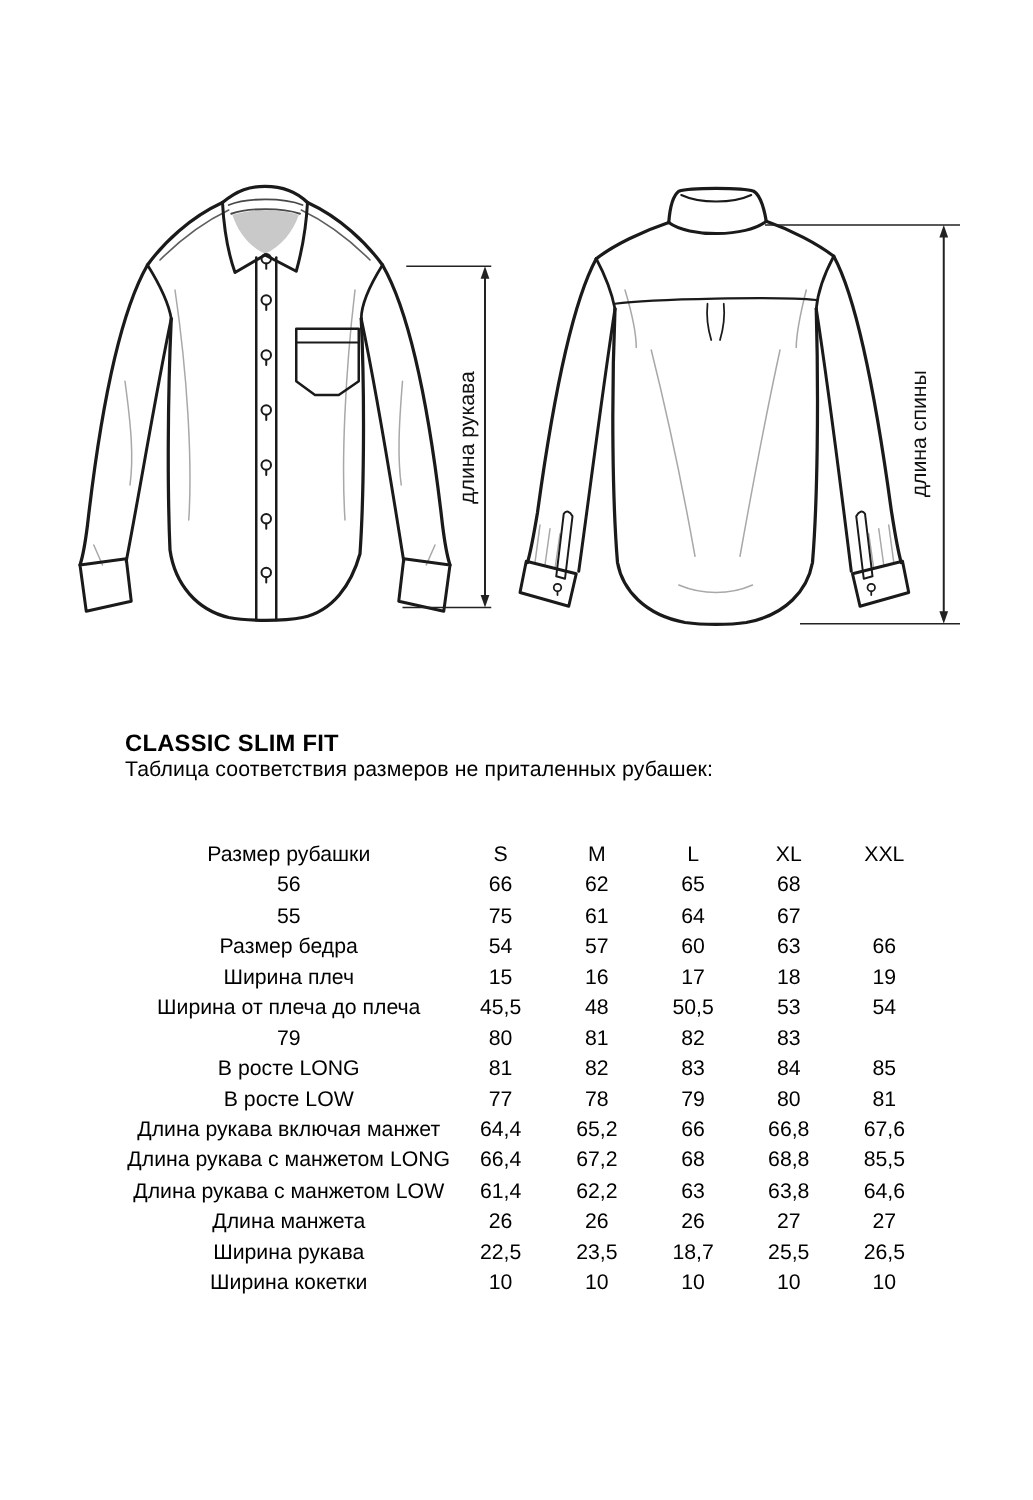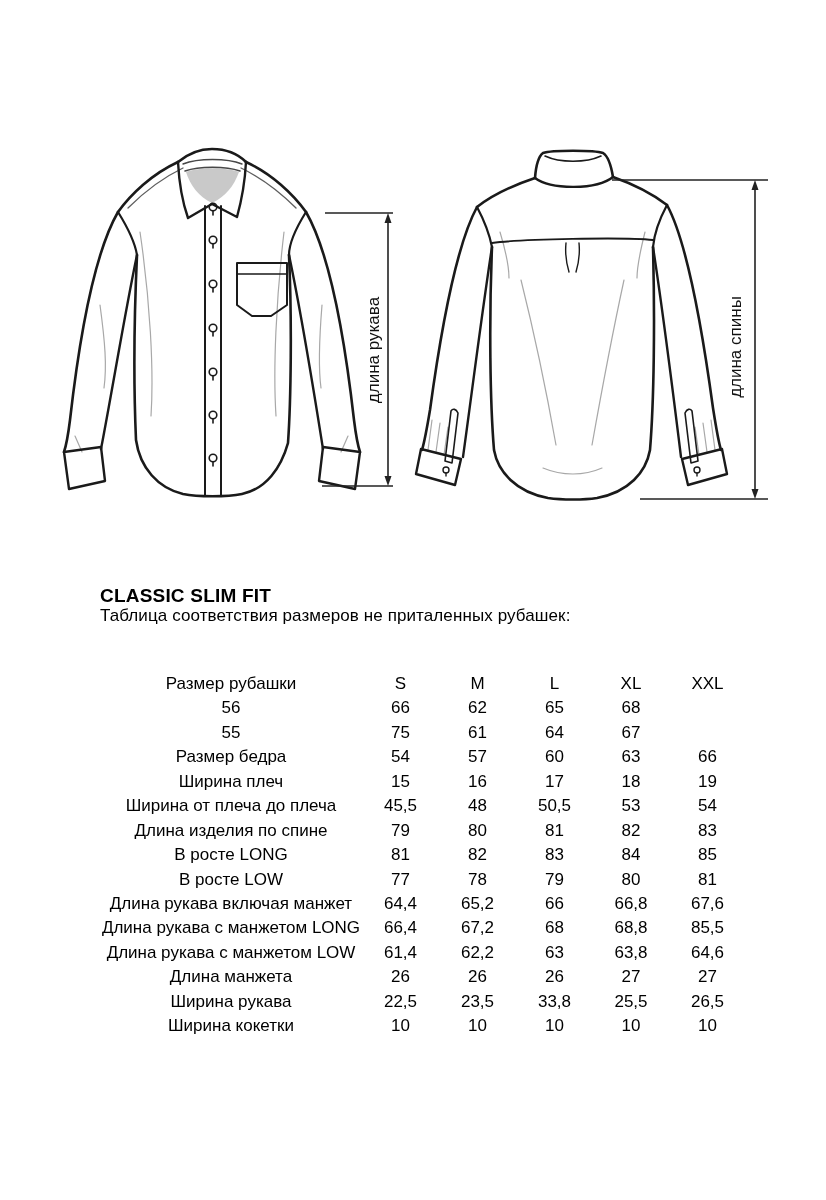--- a/index.html
+++ b/index.html
@@ -243,7 +243,6 @@
         <span class="tcell">54</span>
       </div>
       <div class="trow">
-        <span class="tlabel">Длина изделия по спине</span>
         <span class="tcell">79</span>
         <span class="tcell">80</span>
         <span class="tcell">81</span>

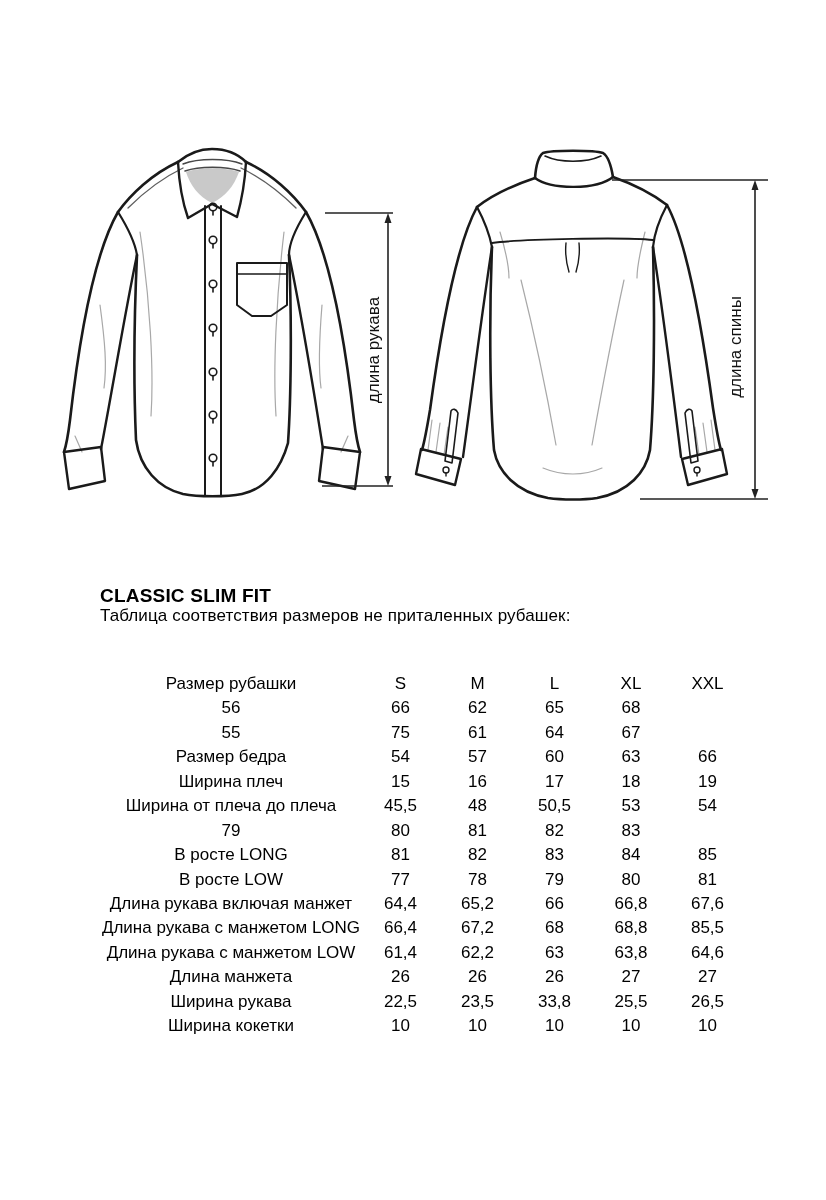--- a/index.html
+++ b/index.html
@@ -301,7 +301,7 @@
         <span class="tlabel">Ширина рукава</span>
         <span class="tcell">22,5</span>
         <span class="tcell">23,5</span>
-        <span class="tcell">33,8</span>
+        <span class="tcell">18,7</span>
         <span class="tcell">25,5</span>
         <span class="tcell">26,5</span>
       </div>

